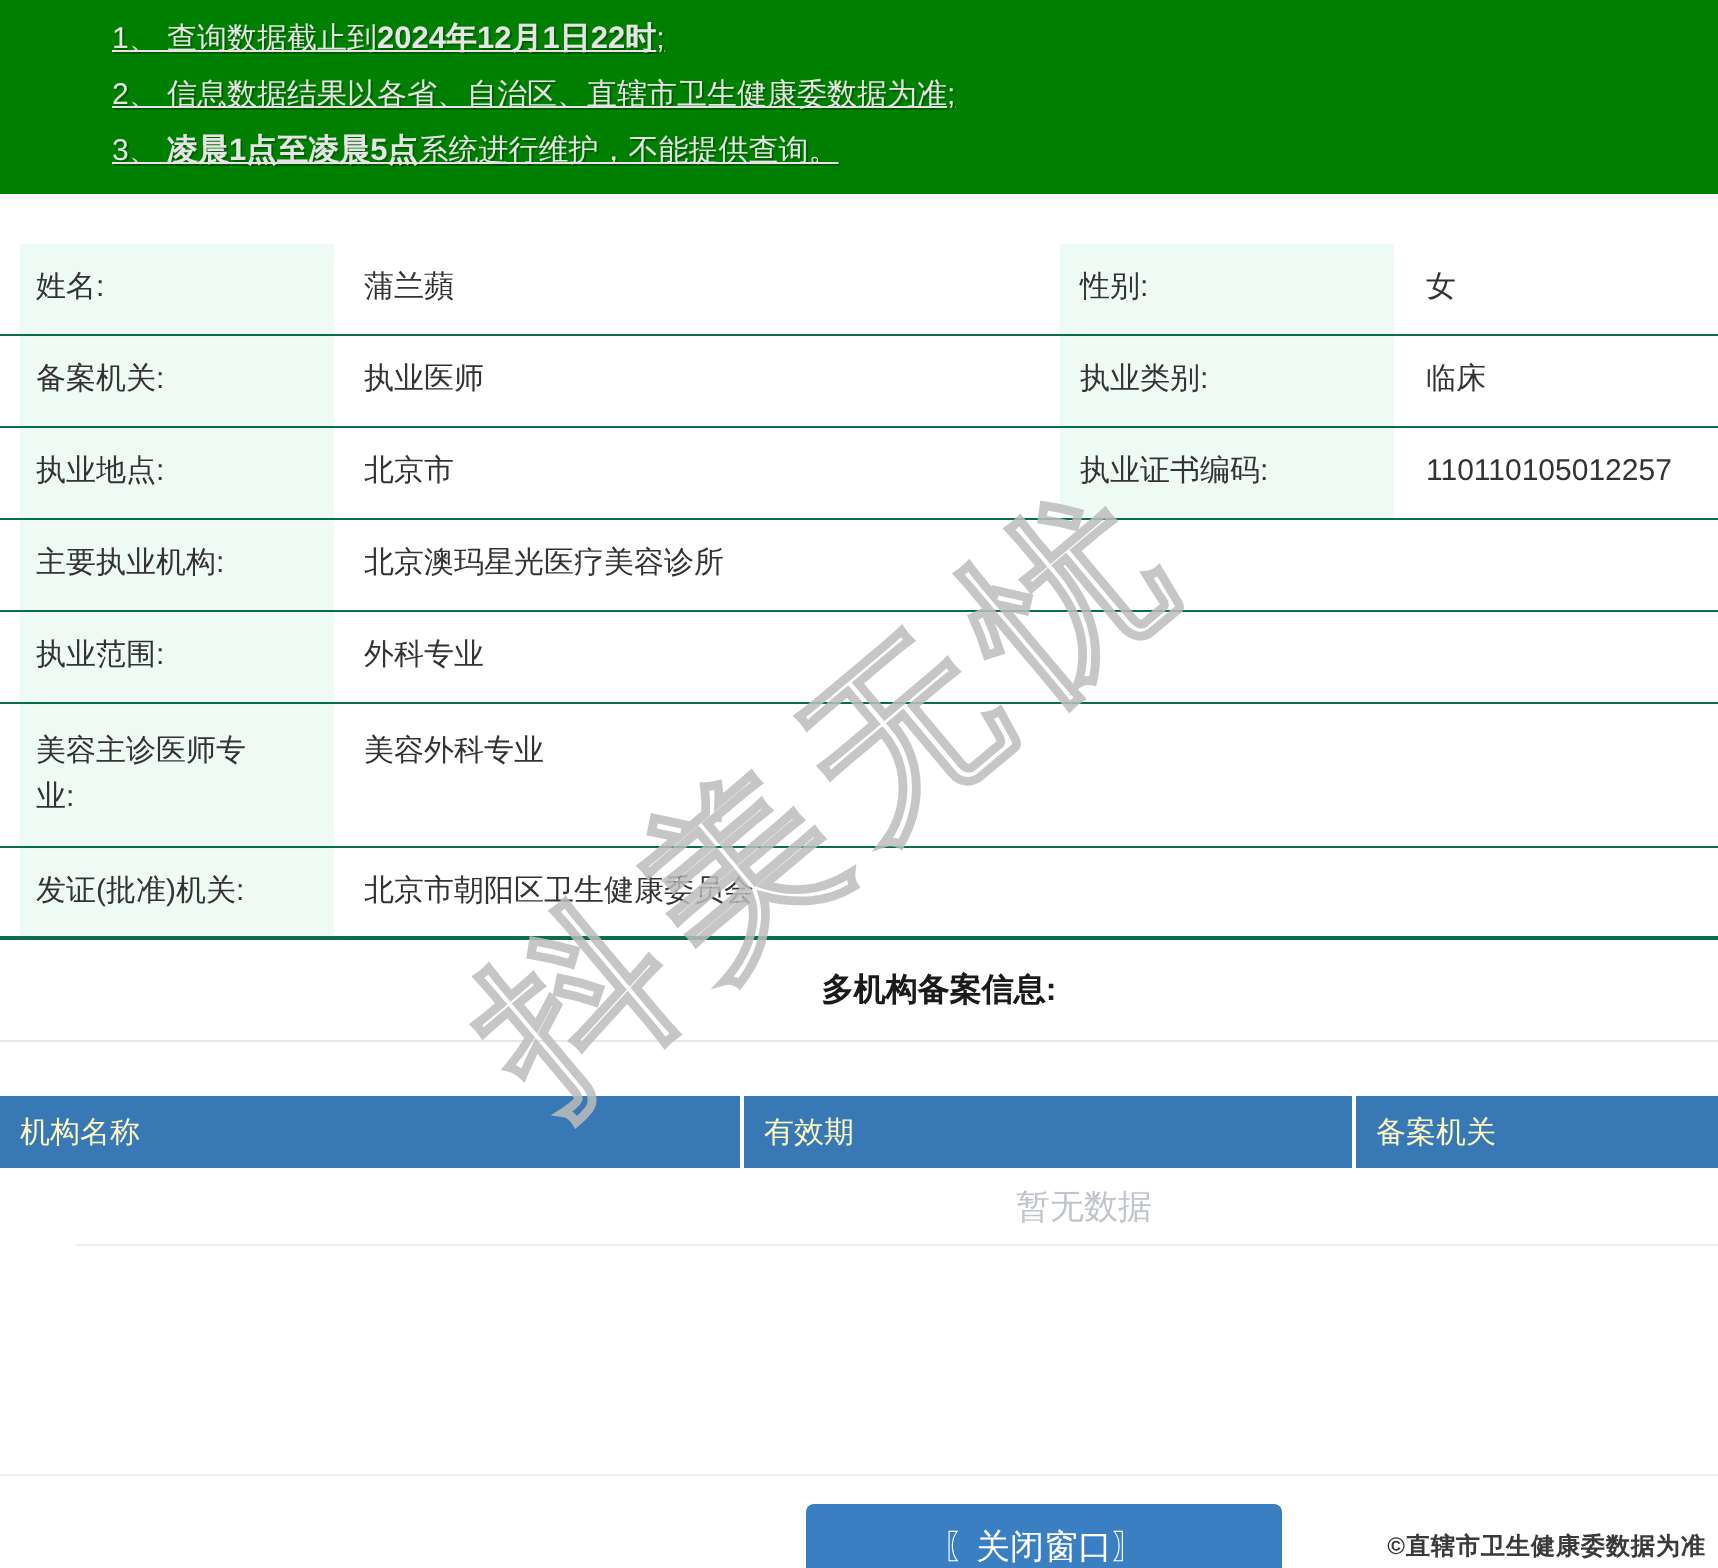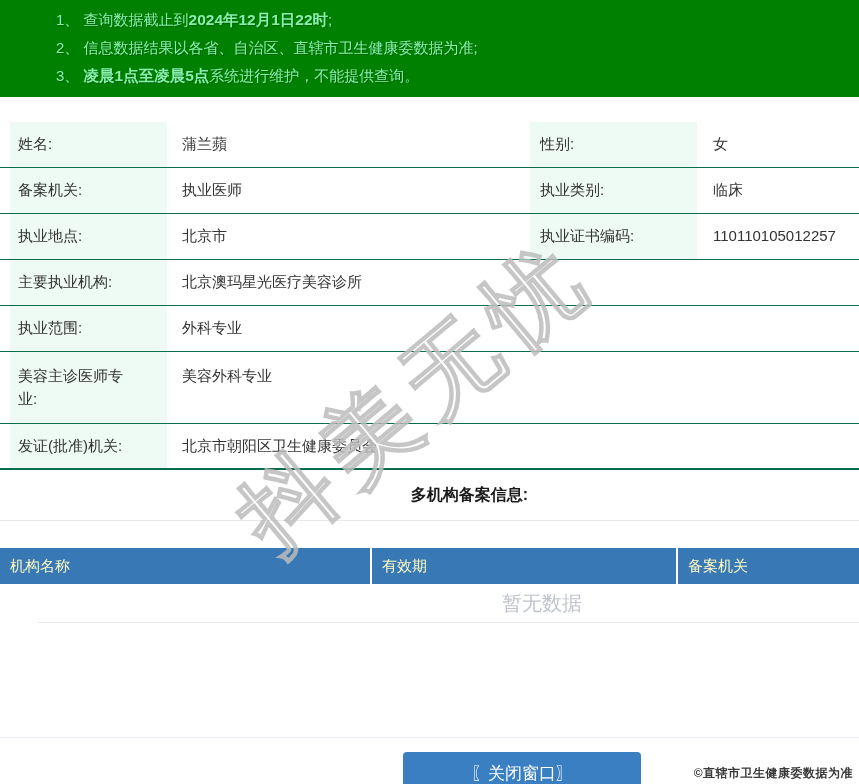--- a/index.html
+++ b/index.html
@@ -20,7 +20,7 @@
 
   
   .notice-banner{height:97px;background:var(--banner-green);padding:6px 10px 0 56px;}
-  .notice-line{color:#86efac;font-size:15px;line-height:28px;text-shadow:1px 1px 0 rgba(0,0,0,0.25);white-space:nowrap;}
+  .notice-line{color:#e5e5e5;font-size:15px;line-height:28px;text-shadow:1px 1px 0 rgba(0,0,0,0.25);white-space:nowrap;text-decoration:underline;}
   .notice-line b{font-weight:bold;font-size:15.5px;}
 
   

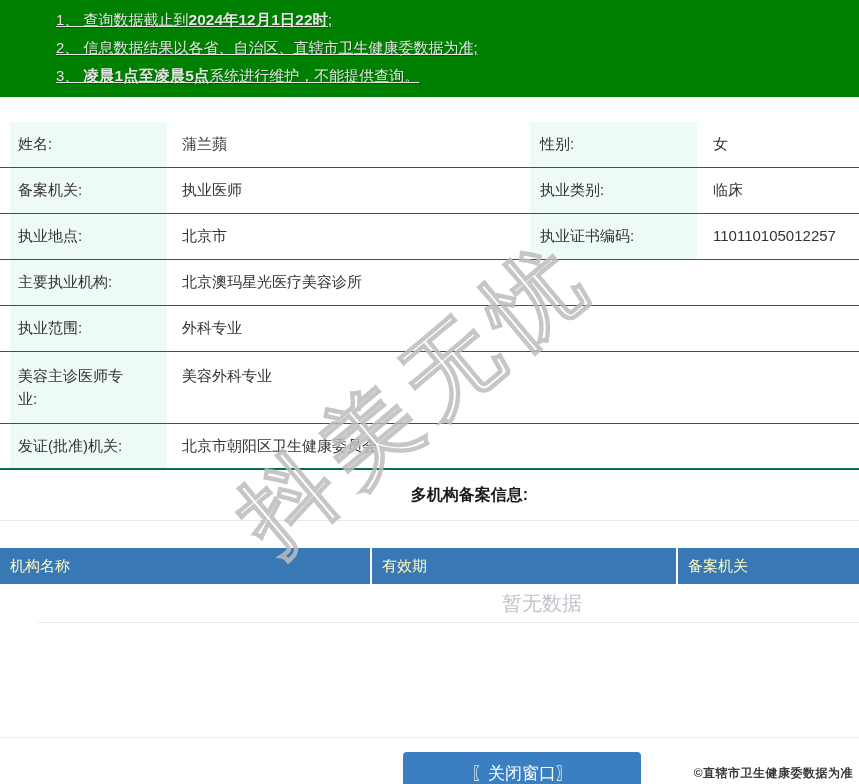--- a/index.html
+++ b/index.html
@@ -49,7 +49,7 @@
   .filing-header .hcell{color:#fef9c3;font-size:15px;display:flex;align-items:center;padding-left:10px;}
   .filing-header .hcell + .hcell{border-left:2px solid #fff;}
   .filing-empty{height:39px;border-bottom:1px solid #ebebeb;display:flex;align-items:center;
-    justify-content:center;padding-left:187px;color:var(--empty-gray);font-size:20px;margin-left:38px;}
+    justify-content:center;padding-left:187px;color:var(--empty-gray);font-size:17px;margin-left:38px;}
 
   
   .bottom-divider{position:absolute;left:0;top:737px;width:859px;border-top:1px solid #ebeef5;}

